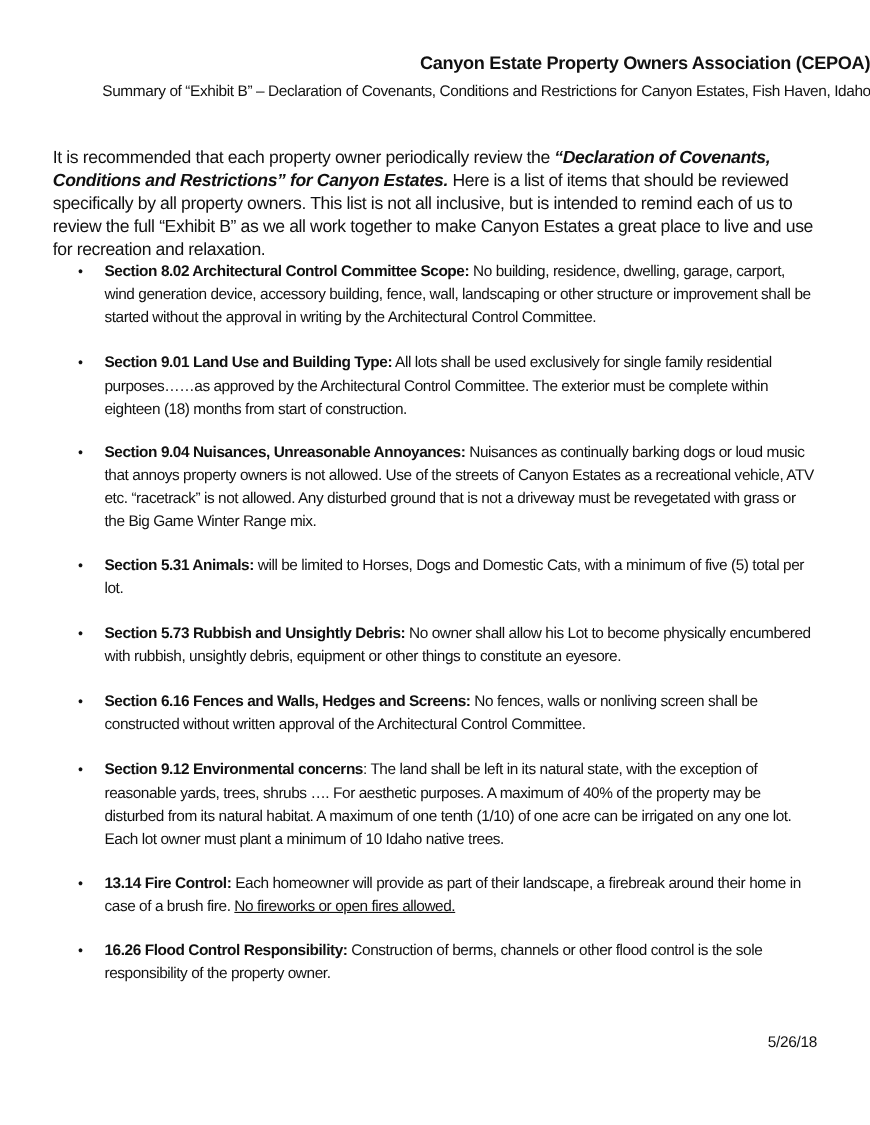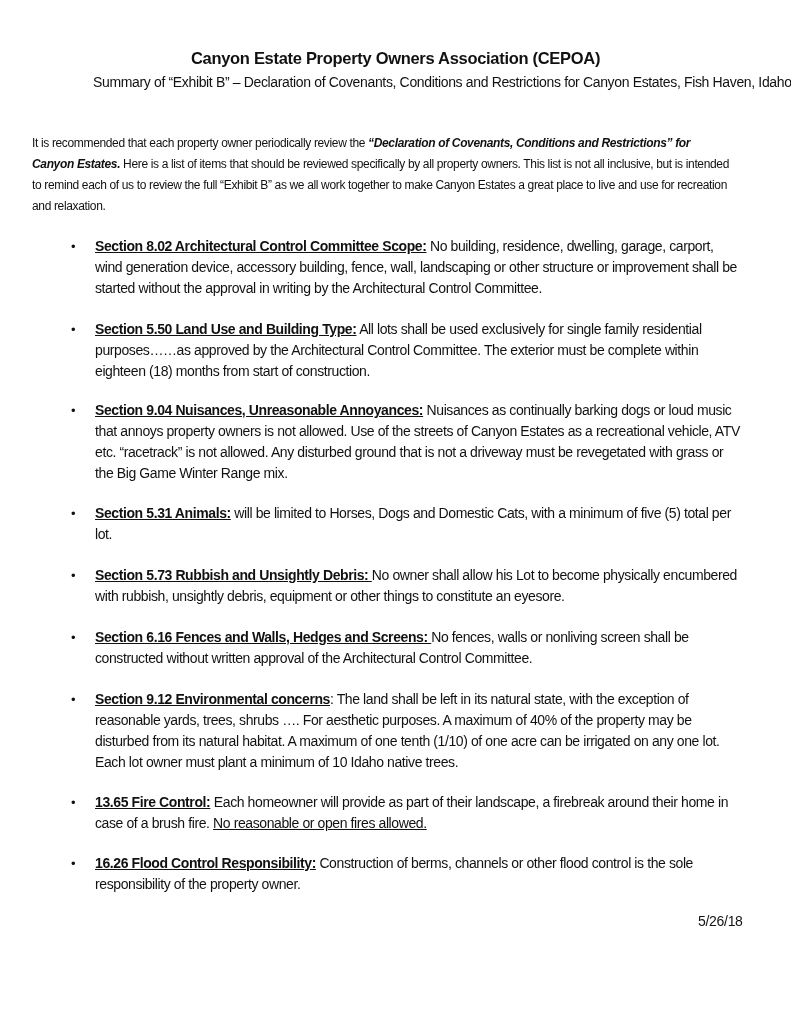--- a/index.html
+++ b/index.html
@@ -10,7 +10,7 @@
   }
   .page { position: absolute; left: 0; top: 0; width: 791px; height: 1023px; }
   .title {
-    position: absolute; top: 49px; left: 0; width: 791px; text-align: center;
+    position: absolute; top: 49px; left: 0; width: 791px; text-align: right;
     font-weight: bold; font-size: 16.5px; letter-spacing: -0.3px;
   }
   .subtitle {

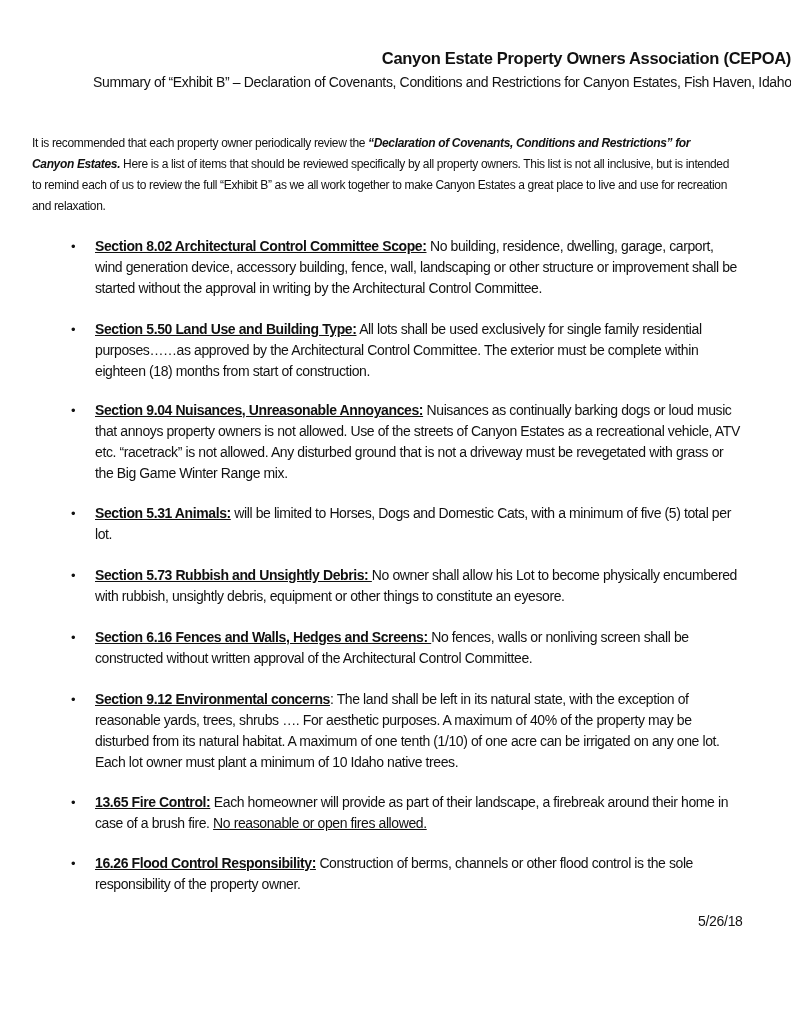--- a/index.html
+++ b/index.html
@@ -18,8 +18,8 @@
     font-size: 14px; line-height: 21px; letter-spacing: -0.35px; margin-left: 45px;
   }
   .intro {
-    position: absolute; top: 133px; left: 32px; width: 700px;
-    font-size: 12px; line-height: 21px; letter-spacing: -0.35px;
+    position: absolute; top: 133px; left: 48px; width: 700px;
+    font-size: 16px; line-height: 21px; letter-spacing: -0.35px;
   }
   .intro .emph { font-weight: bold; font-style: italic; }
   .list { position: absolute; left: 0; top: 0; }

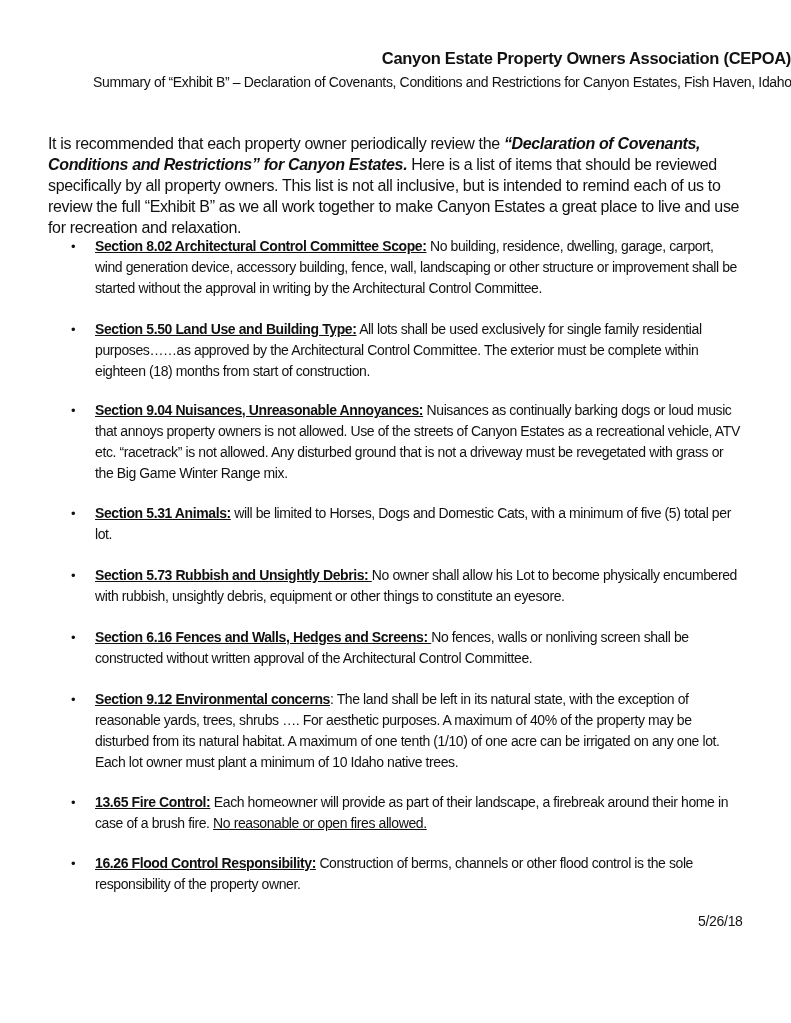--- a/index.html
+++ b/index.html
@@ -31,7 +31,7 @@
     position: absolute; left: -1px; top: 0; font-size: 13px; line-height: 21px;
   }
   .item-body { margin-left: 23px; }
-  .heading { font-weight: bold; text-decoration: underline; }
+  .heading { font-weight: bold; }
   .ul { text-decoration: underline; }
   .date {
     position: absolute; top: 913px; left: 698px; font-size: 14px; letter-spacing: -0.3px;

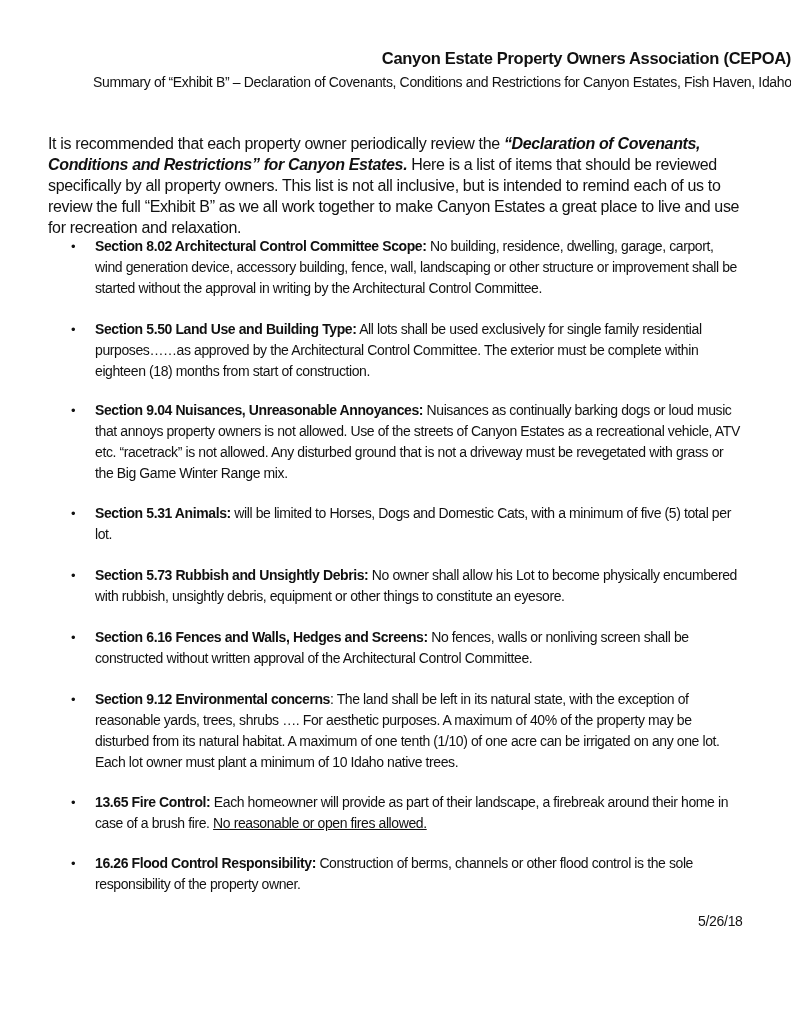--- a/index.html
+++ b/index.html
@@ -54,7 +54,7 @@
 
     <div class="item" style="top:319px">
       <span class="bullet">•</span>
-      <div class="item-body"><span class="heading">Section 5.50 Land Use and Building Type:</span><span>   All lots shall be used exclusively for single family residential purposes……as approved by the Architectural Control Committee.  The exterior must be complete within eighteen (18) months from start of construction.</span></div>
+      <div class="item-body"><span class="heading">Section 9.01 Land Use and Building Type:</span><span>   All lots shall be used exclusively for single family residential purposes……as approved by the Architectural Control Committee.  The exterior must be complete within eighteen (18) months from start of construction.</span></div>
     </div>
 
     <div class="item" style="top:400px">

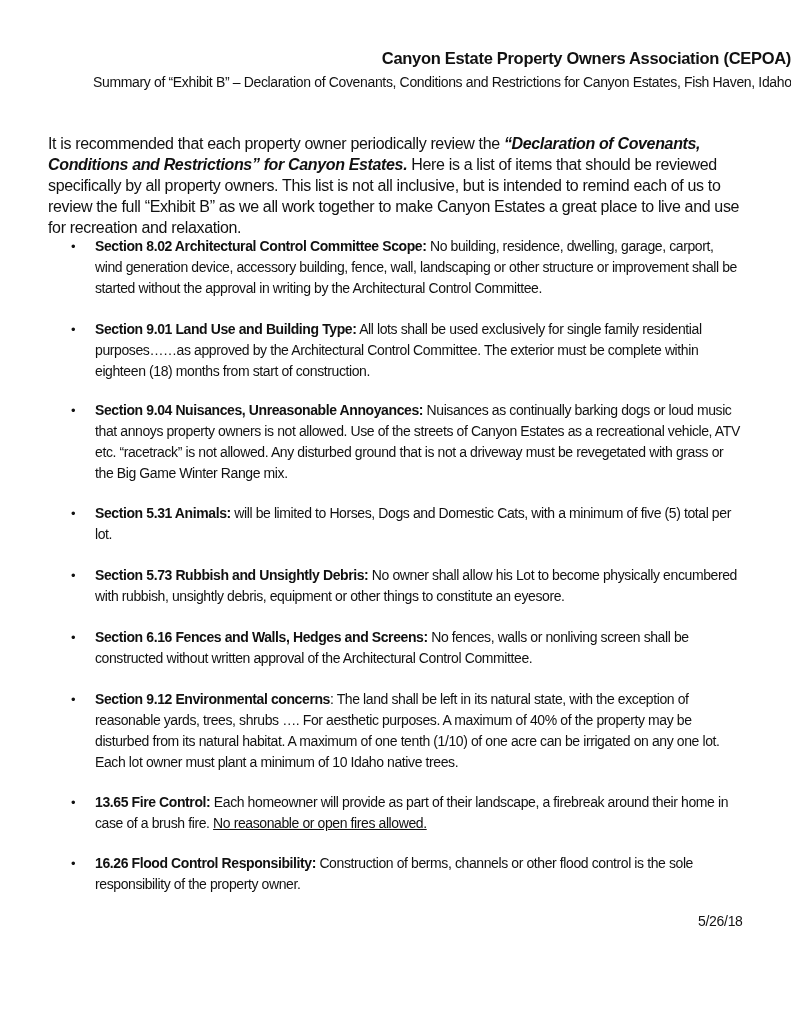--- a/index.html
+++ b/index.html
@@ -84,7 +84,7 @@
 
     <div class="item" style="top:792px">
       <span class="bullet">•</span>
-      <div class="item-body"><span class="heading">13.65  Fire Control:</span><span>  Each homeowner will provide as part of their landscape, a firebreak around their home in case of a brush fire. </span><span class="ul">No reasonable or open fires allowed.</span></div>
+      <div class="item-body"><span class="heading">13.14  Fire Control:</span><span>  Each homeowner will provide as part of their landscape, a firebreak around their home in case of a brush fire. </span><span class="ul">No reasonable or open fires allowed.</span></div>
     </div>
 
     <div class="item" style="top:853px">

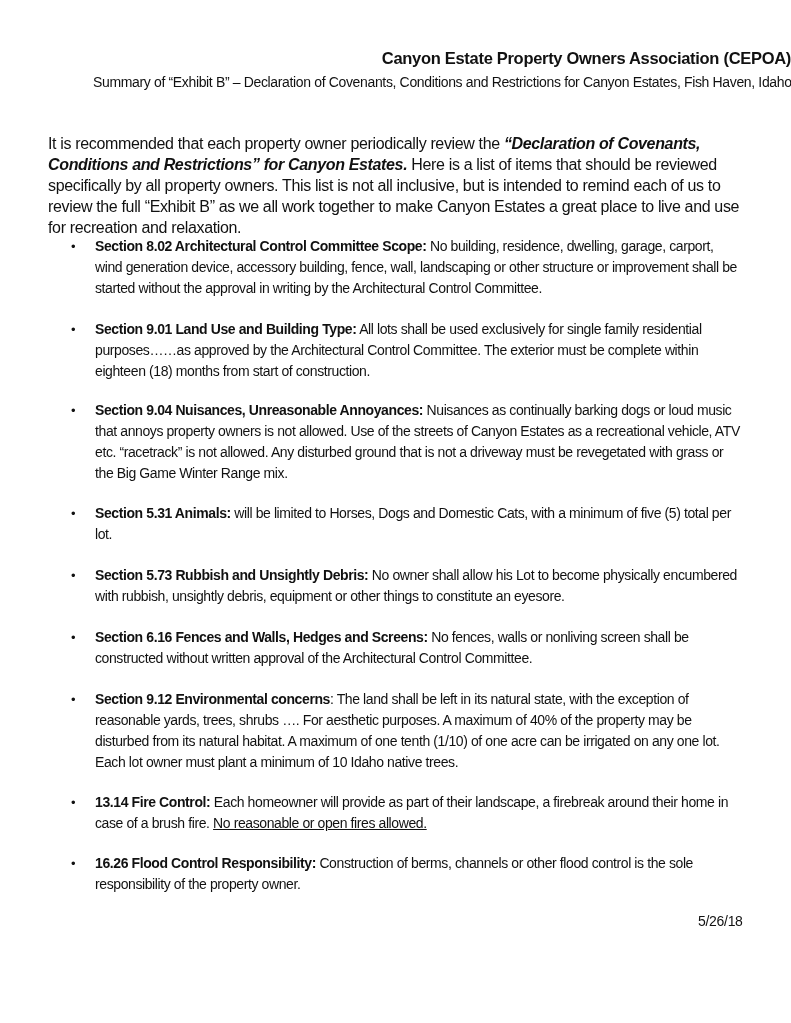--- a/index.html
+++ b/index.html
@@ -84,7 +84,7 @@
 
     <div class="item" style="top:792px">
       <span class="bullet">•</span>
-      <div class="item-body"><span class="heading">13.14  Fire Control:</span><span>  Each homeowner will provide as part of their landscape, a firebreak around their home in case of a brush fire. </span><span class="ul">No reasonable or open fires allowed.</span></div>
+      <div class="item-body"><span class="heading">13.14  Fire Control:</span><span>  Each homeowner will provide as part of their landscape, a firebreak around their home in case of a brush fire. </span><span class="ul">No fireworks or open fires allowed.</span></div>
     </div>
 
     <div class="item" style="top:853px">

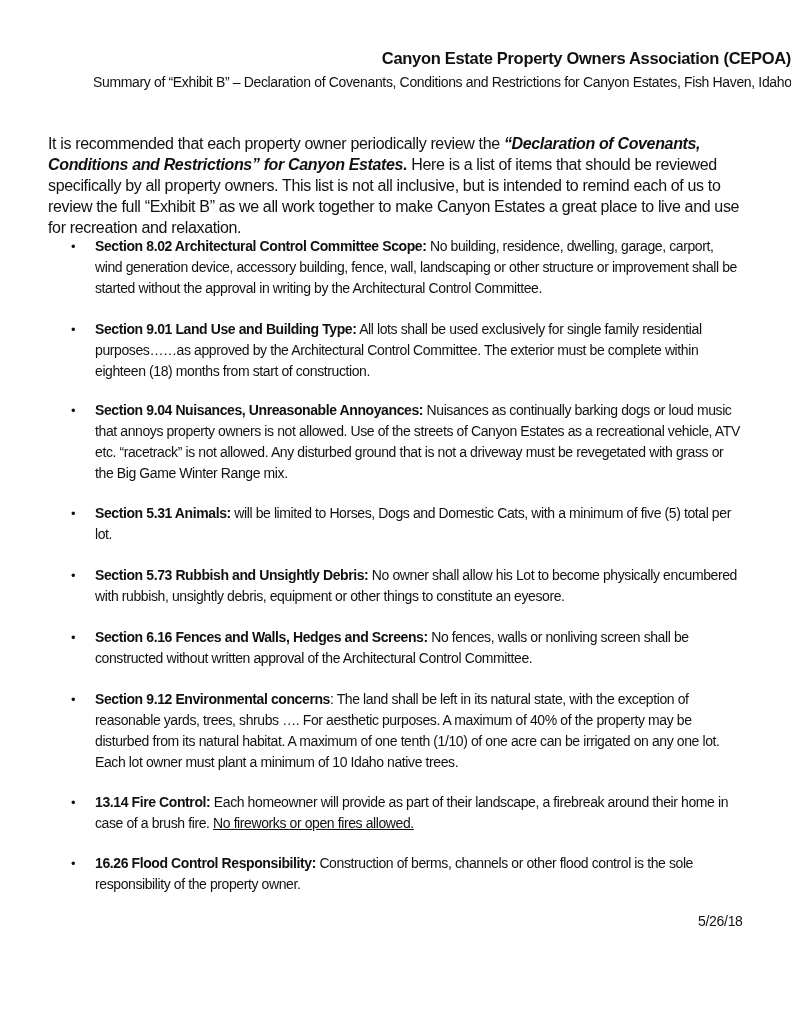--- a/index.html
+++ b/index.html
@@ -34,7 +34,7 @@
   .heading { font-weight: bold; }
   .ul { text-decoration: underline; }
   .date {
-    position: absolute; top: 913px; left: 698px; font-size: 14px; letter-spacing: -0.3px;
+    position: absolute; top: 939px; left: 698px; font-size: 14px; letter-spacing: -0.3px;
   }
 </style>
 </head>

